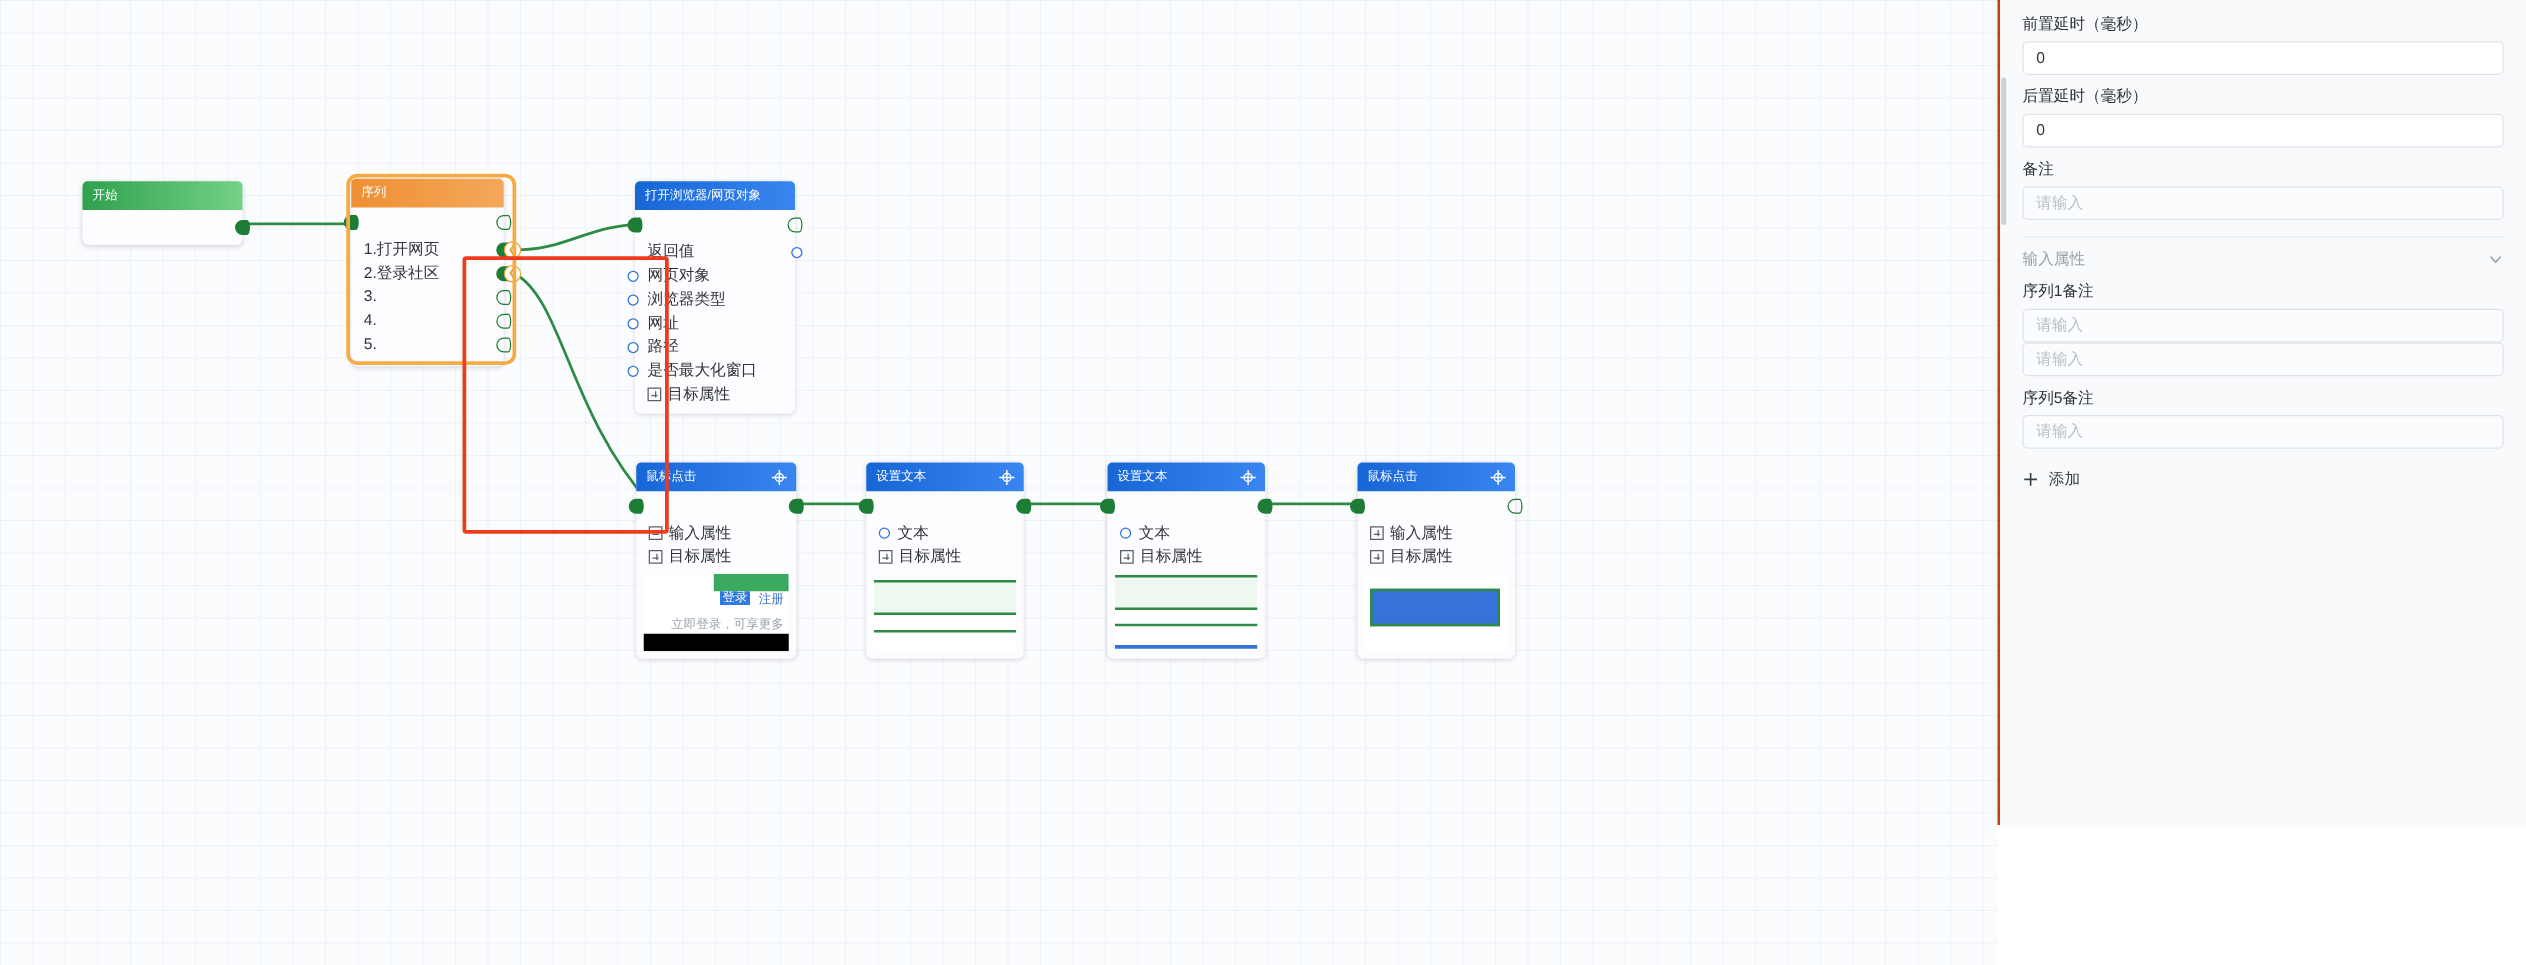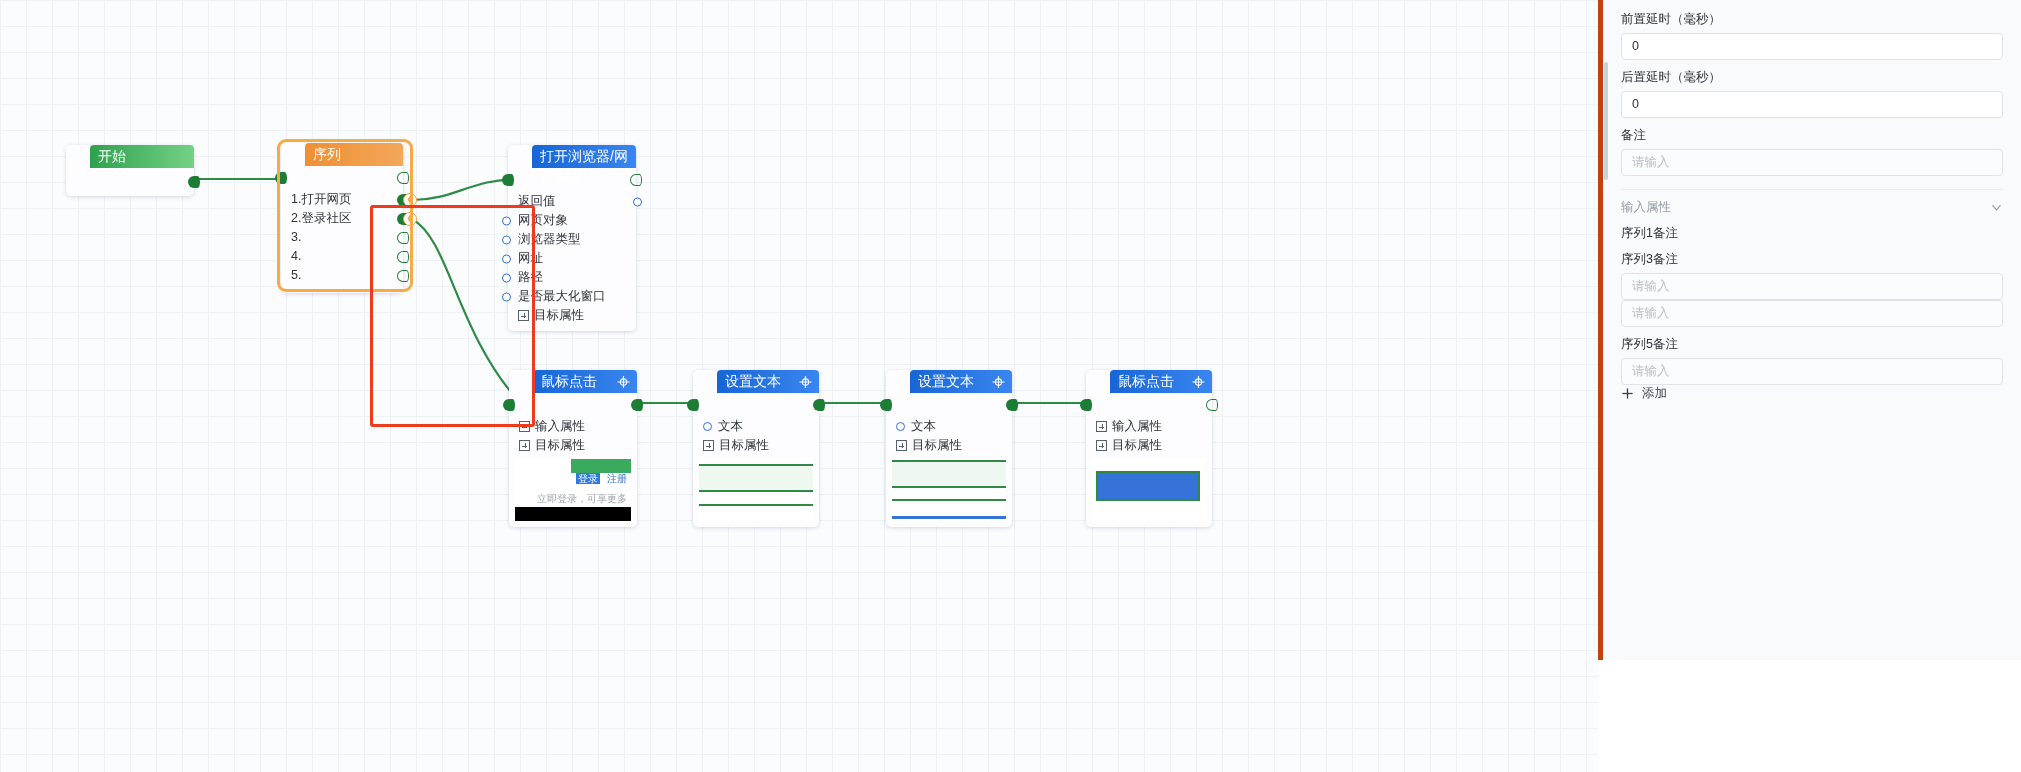--- a/index.html
+++ b/index.html
@@ -146,7 +146,7 @@
     position: absolute; right: 0; top: 0;
     width: 423px; height: 660px;
     background: #f8fafc;
-    border-left: 5px solid #c2410c;
+    border-left: 2px solid #c2410c;
     padding: 2px 18px 0 18px;
     overflow: hidden;
   }

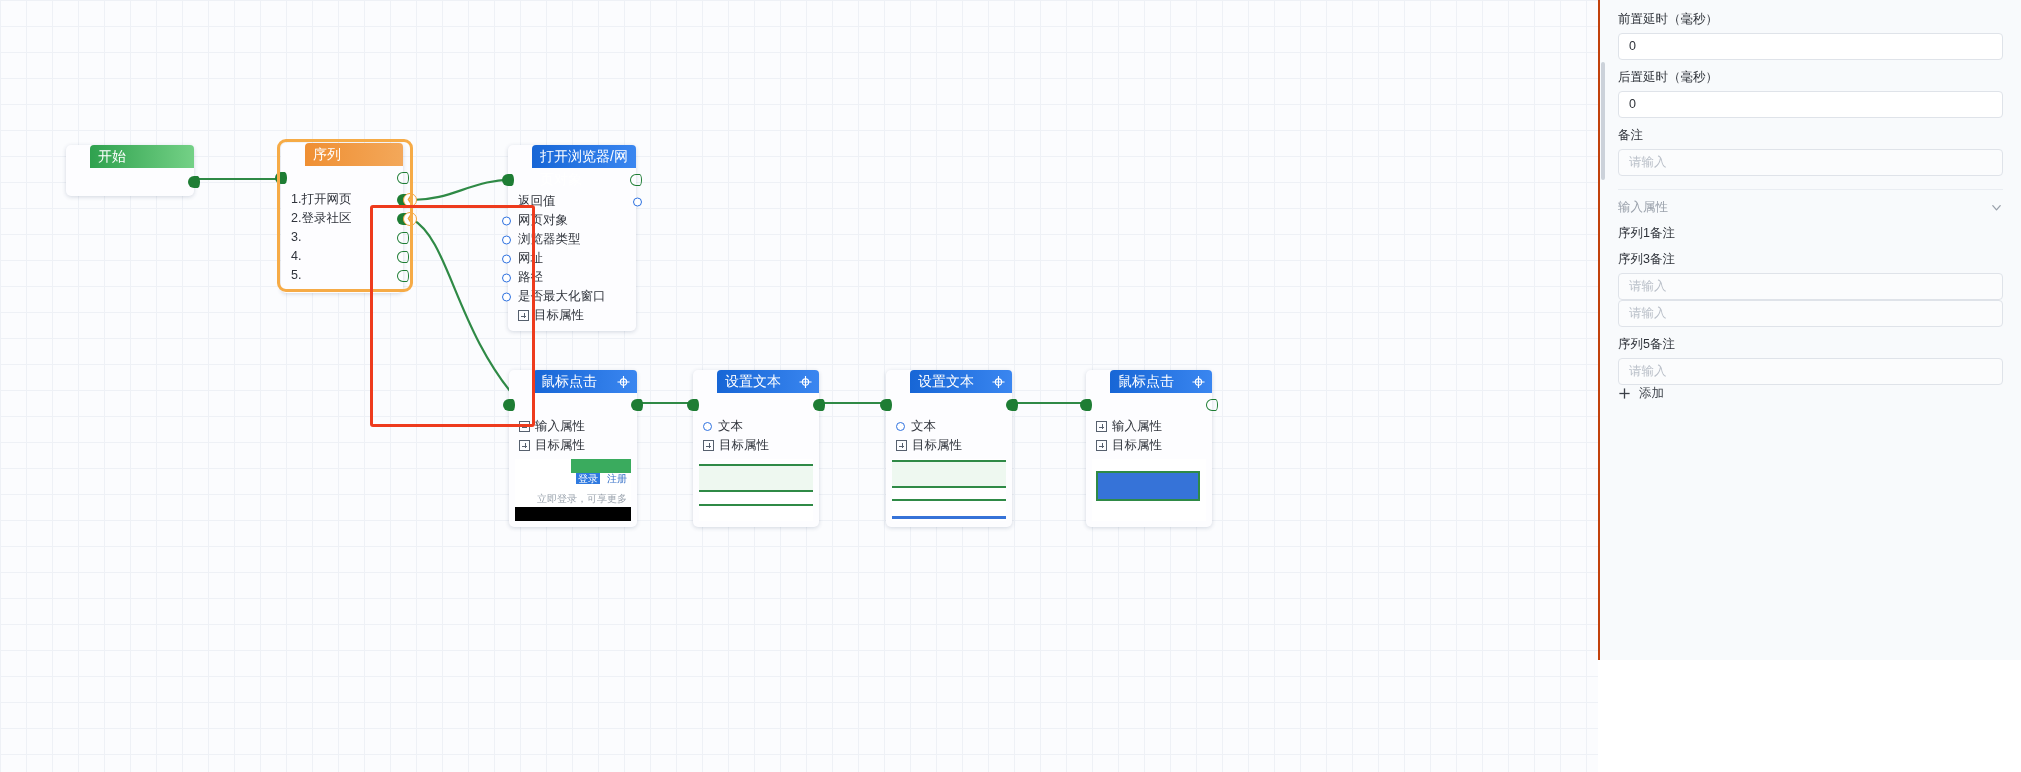--- a/index.html
+++ b/index.html
@@ -41,10 +41,9 @@
     height: 23px; line-height: 23px;
     padding: 0 8px;
     color: #ffffff;
-    font-size: 14px;
+    font-size: 10px;
     border-radius: 4px 4px 0 0;
     position: relative;
-    margin-left: 24px;
   }
   .node-head .hd-icon {
     position: absolute; right: 7px; top: 50%; transform: translateY(-50%);

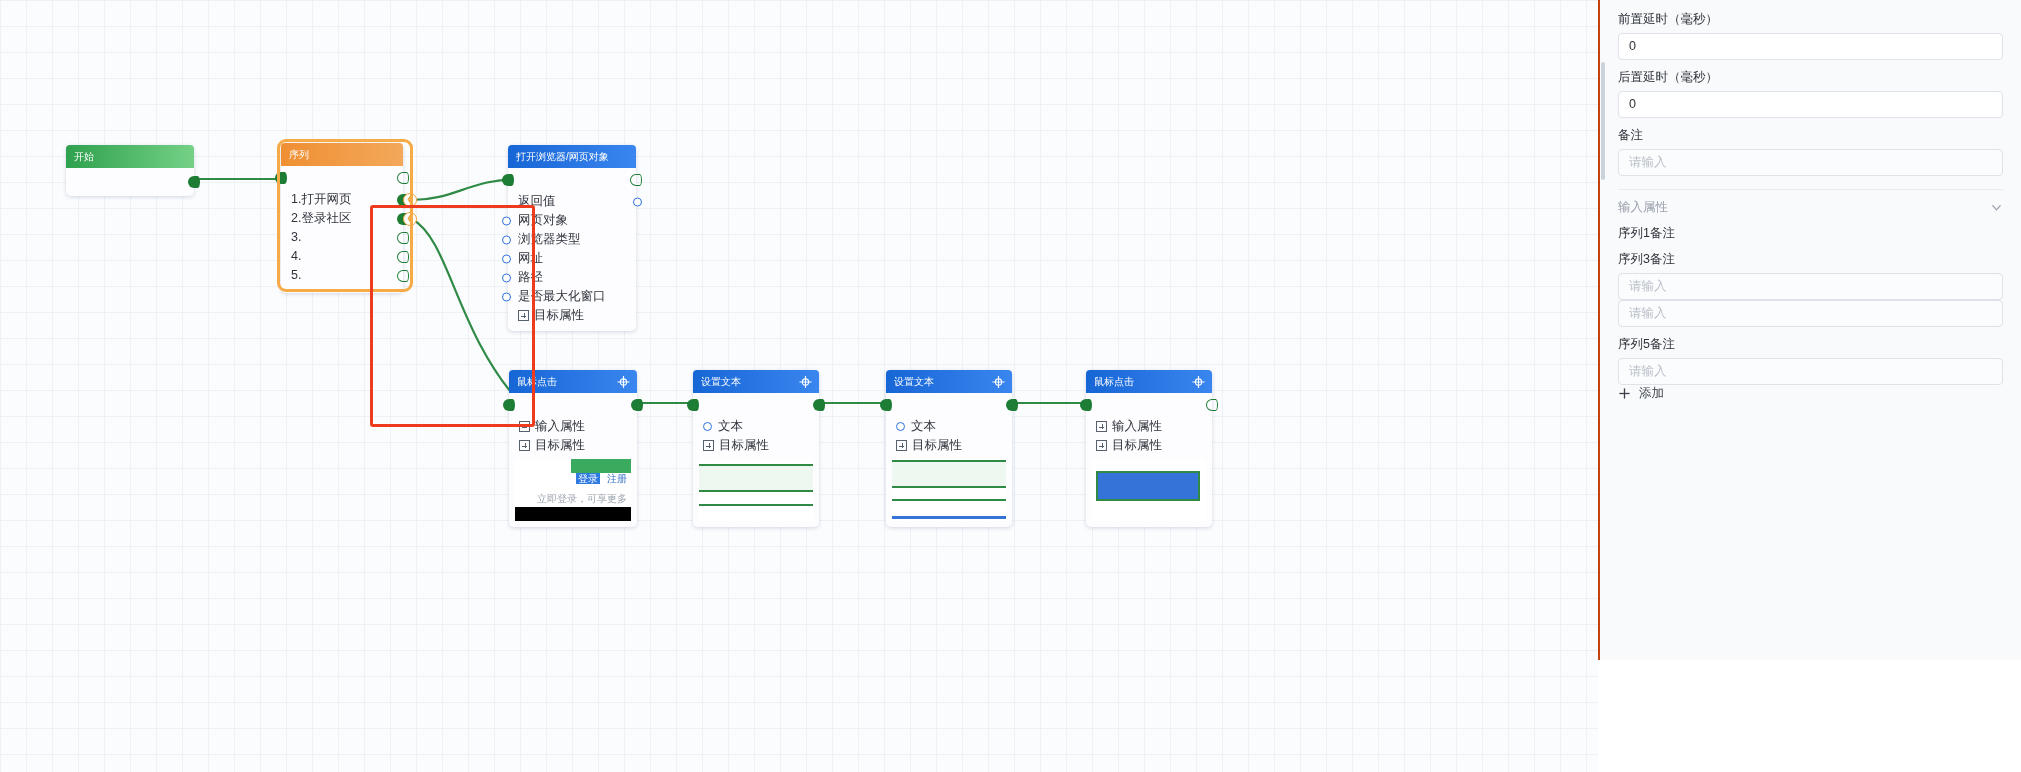--- a/index.html
+++ b/index.html
@@ -426,7 +426,6 @@
     <div class="p-label">序列1备注</div>
 
 
-    <div class="p-label">序列3备注</div>
     <div class="p-input empty">请输入</div>
 
     <div class="p-input empty">请输入</div>

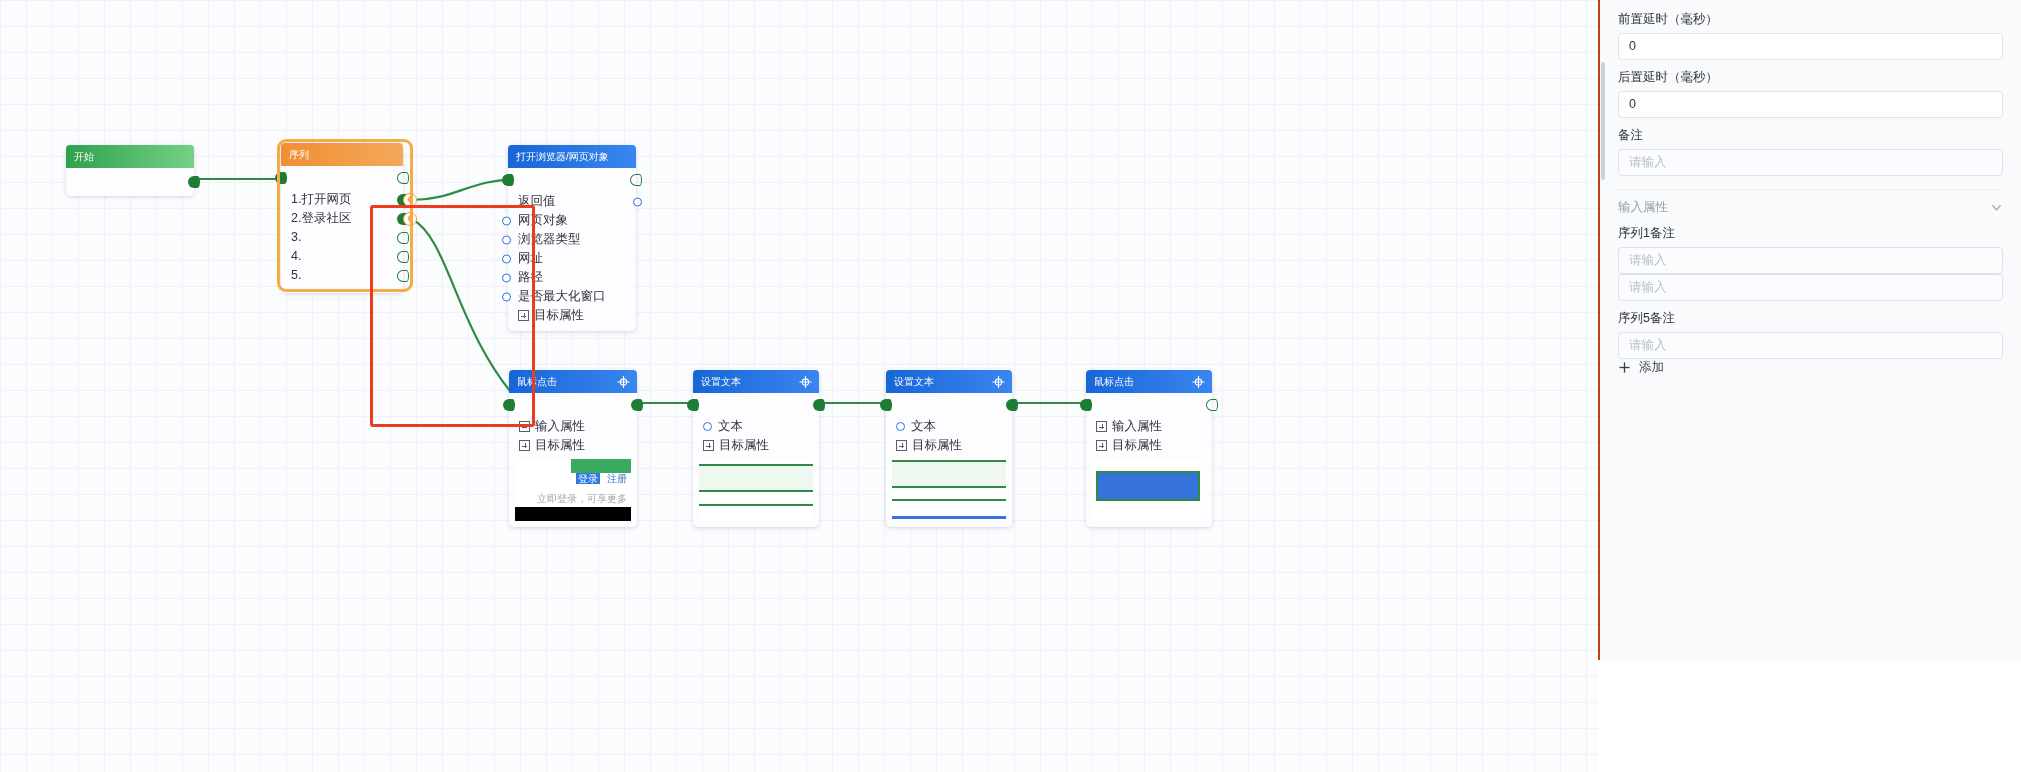--- a/index.html
+++ b/index.html
@@ -170,7 +170,7 @@
     margin: 4px -8px 2px -8px; padding: 2px 8px 8px 8px;
   }
   .group-highlight .p-label { margin-top: 4px; }
-  .add-row { display:flex; align-items:center; gap:8px; font-size:12.5px; color:#3b4048; }
+  .add-row { display:flex; align-items:center; gap:8px; font-size:12.5px; color:#3b4048; margin-top:16px; }
 
   .scrollbar {
     position:absolute; left: 1px; top: 62px; width: 4px; height: 118px;

